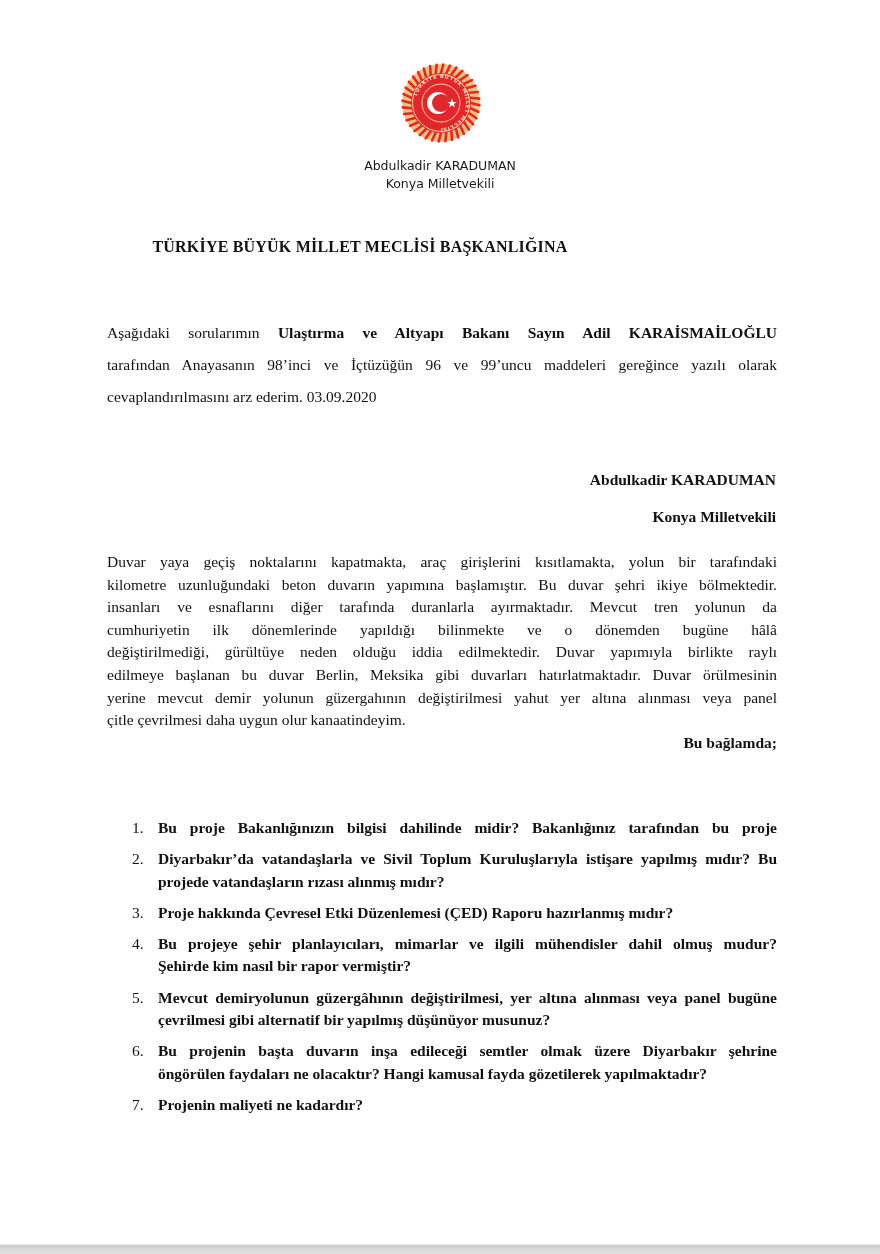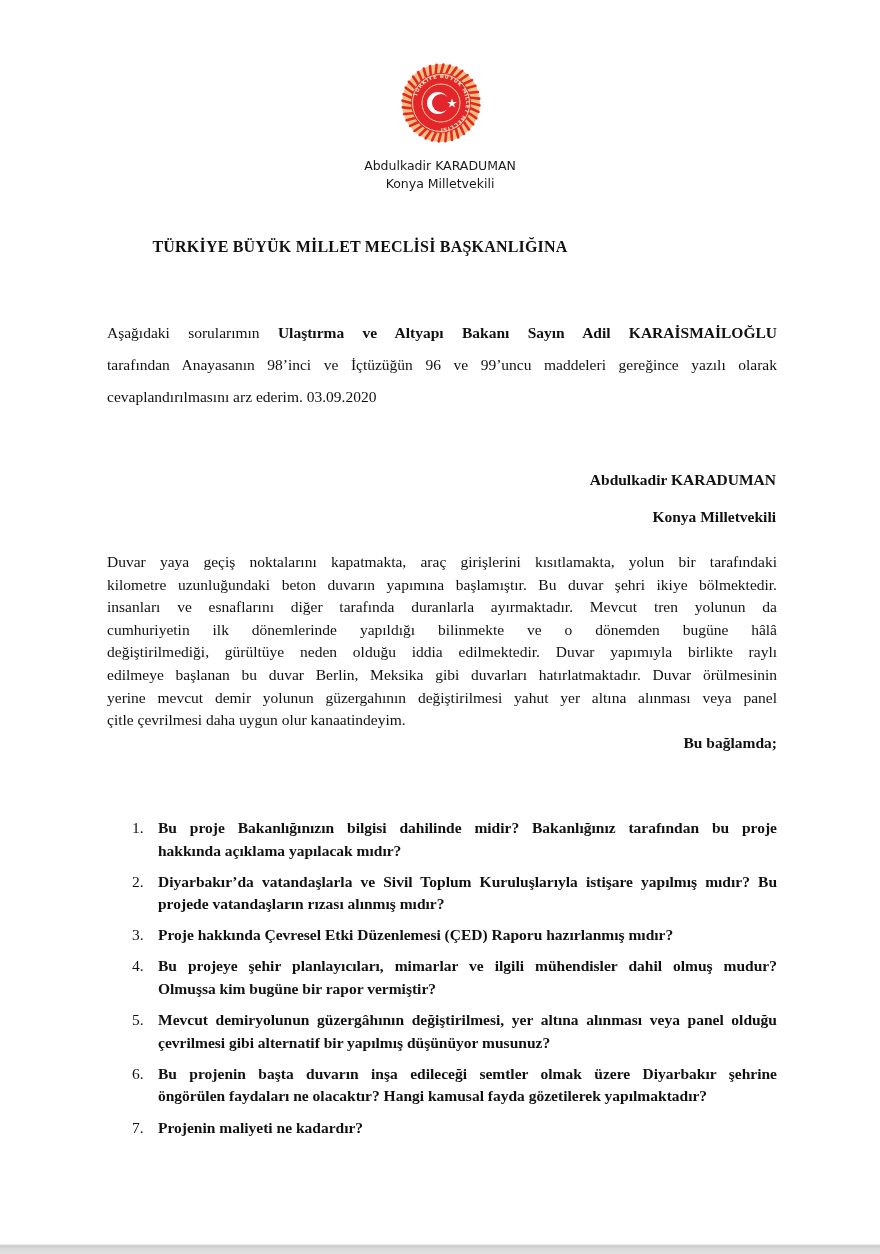--- a/index.html
+++ b/index.html
@@ -220,7 +220,6 @@
     <li>
       <span class="num">1.</span>
       <span class="q-line">Bu proje Bakanlığınızın bilgisi dahilinde midir? Bakanlığınız tarafından bu proje</span>
-      <span class="q-line last">hakkında açıklama yapılacak mıdır?</span>
     </li>
     <li>
       <span class="num">2.</span>

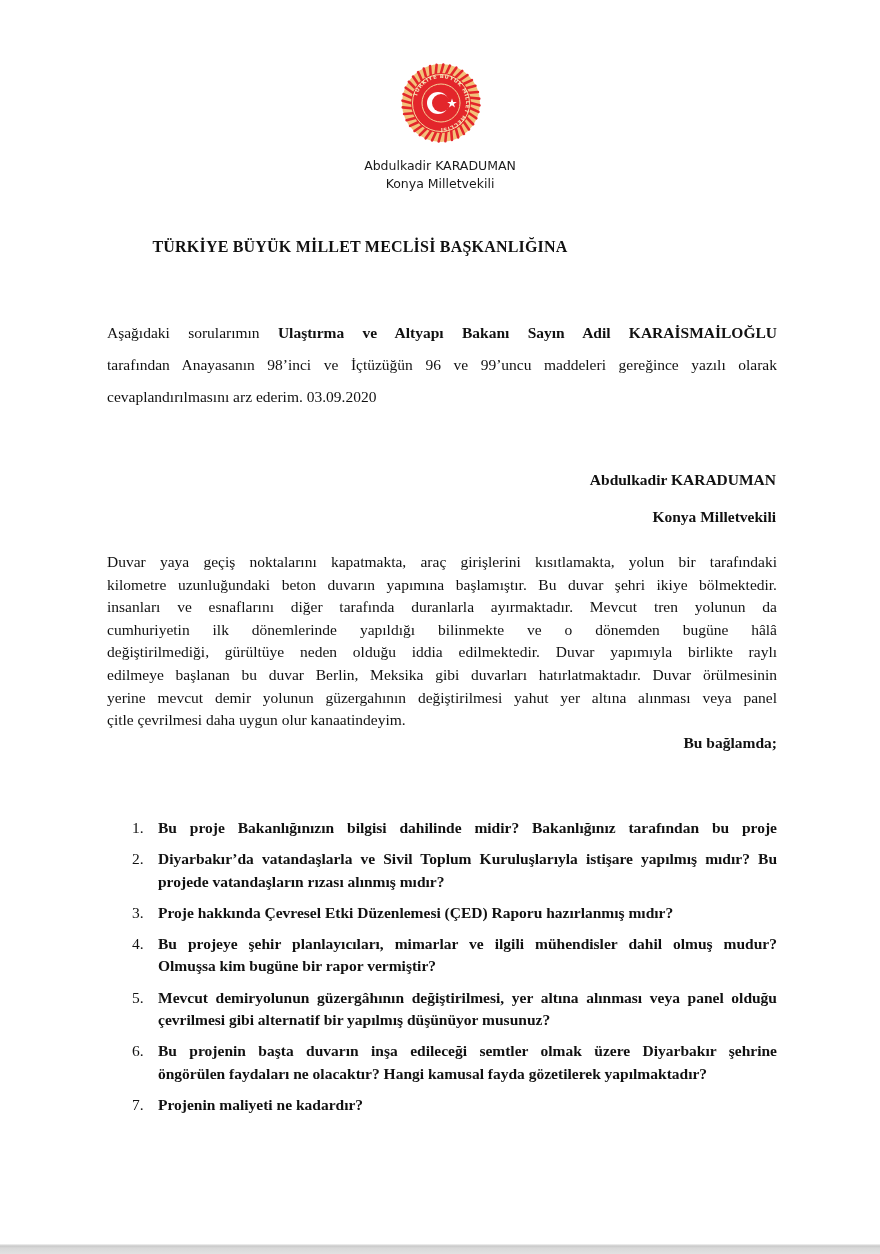--- a/index.html
+++ b/index.html
@@ -233,7 +233,7 @@
     <li>
       <span class="num">4.</span>
       <span class="q-line">Bu projeye şehir planlayıcıları, mimarlar ve ilgili mühendisler dahil olmuş mudur?</span>
-      <span class="q-line last">Olmuşsa kim bugüne bir rapor vermiştir?</span>
+      <span class="q-line last">Şehirde kim nasıl bir rapor vermiştir?</span>
     </li>
     <li>
       <span class="num">5.</span>

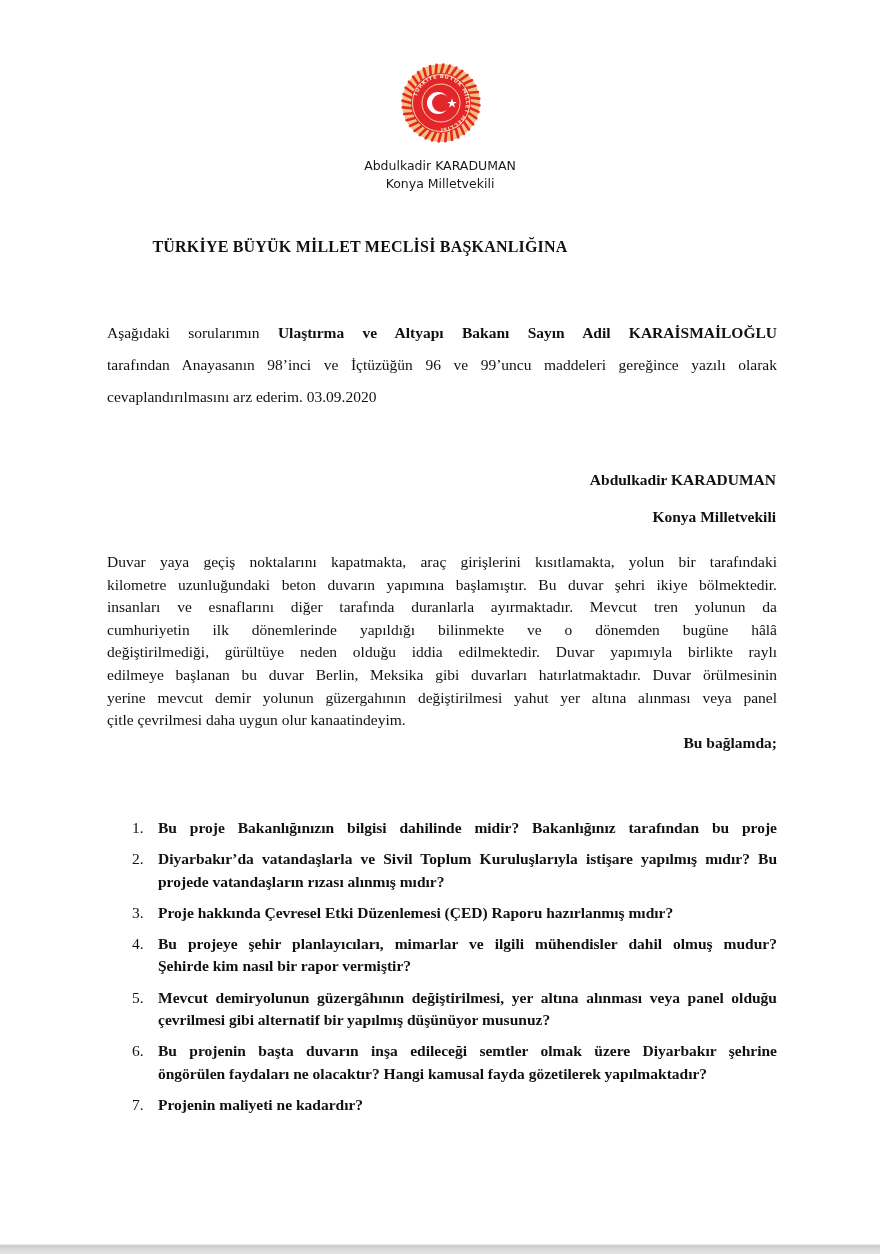--- a/index.html
+++ b/index.html
@@ -237,7 +237,7 @@
     </li>
     <li>
       <span class="num">5.</span>
-      <span class="q-line">Mevcut demiryolunun güzergâhının değiştirilmesi, yer altına alınması veya panel olduğu</span>
+      <span class="q-line">Mevcut demiryolunun güzergâhının değiştirilmesi, yer altına alınması veya panel bugüne</span>
       <span class="q-line last">çevrilmesi gibi alternatif bir yapılmış düşünüyor musunuz?</span>
     </li>
     <li>

